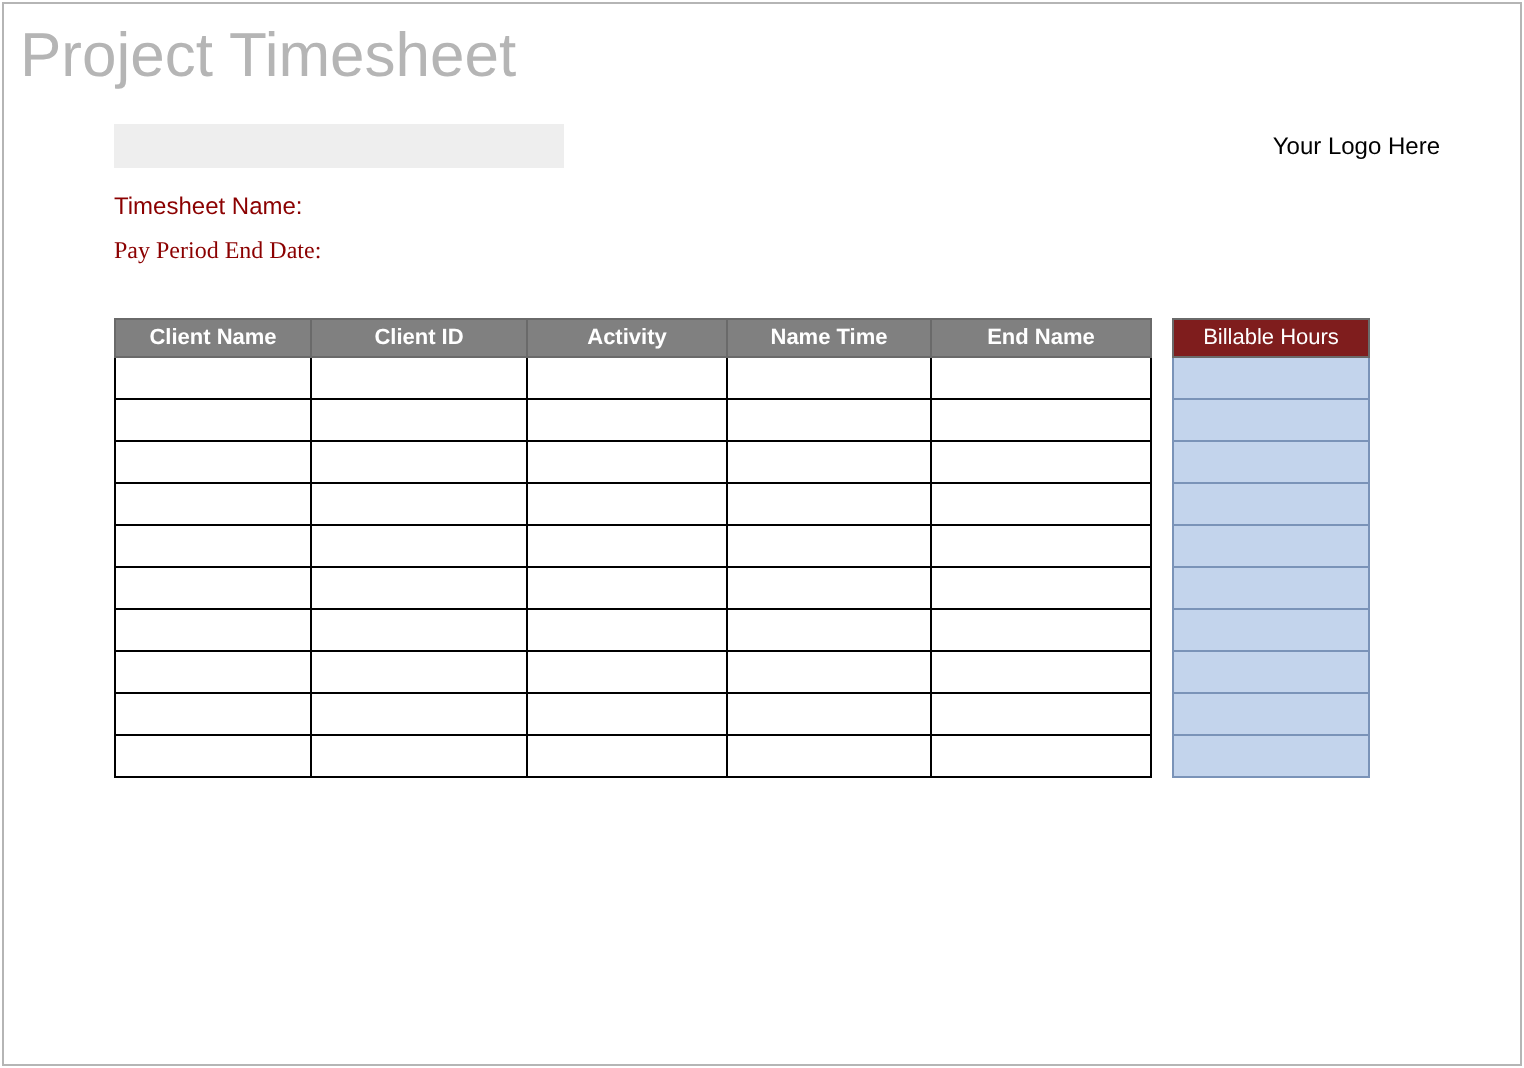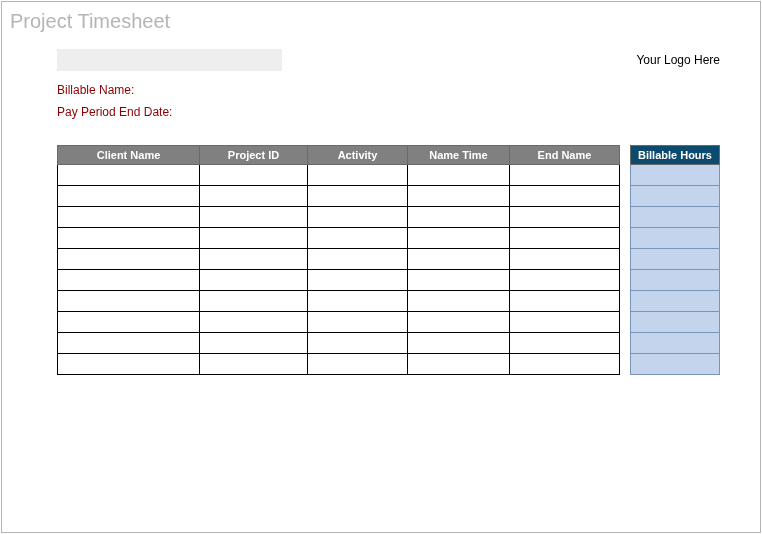--- a/index.html
+++ b/index.html
@@ -24,7 +24,7 @@
       padding: 8px 0 0 0;
     }
     .title {
-      font-size: 20px;
+      font-size: 31px;
       color: #b5b5b5;
       font-weight: normal;
       padding-left: 8px;

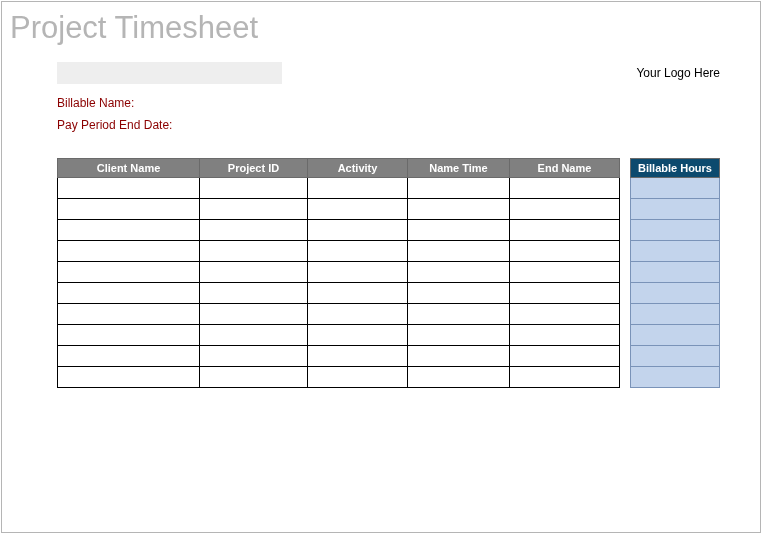--- a/index.html
+++ b/index.html
@@ -155,7 +155,7 @@
   <div class="form-section">
     <div class="form-row">
       <div class="left">
-        <span class="label">Billable Name:</span>
+        <span class="label">Timesheet Name:</span>
       </div>
     </div>
     <div class="form-row">

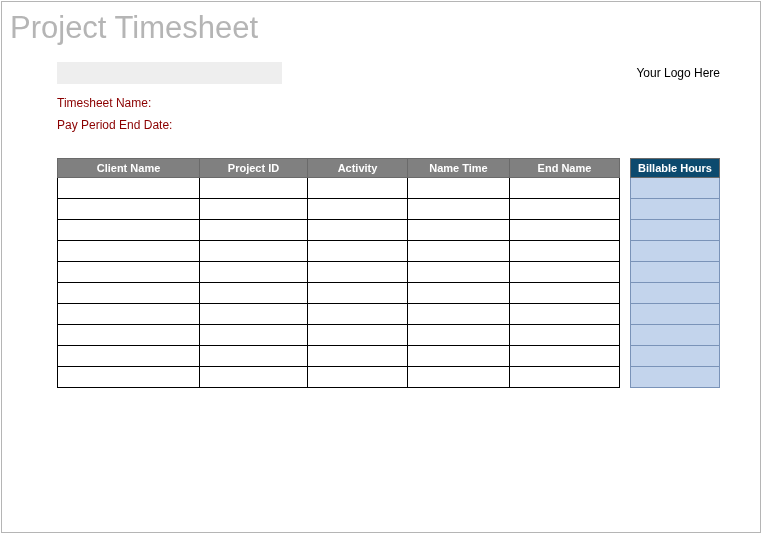--- a/index.html
+++ b/index.html
@@ -75,6 +75,7 @@
       color: #8b0000;
       font-size: 12px;
       padding-right: 30px;
+      font-family: Liberation Serif, serif;
     }
     .table-container {
       padding: 18px 40px 0 55px;

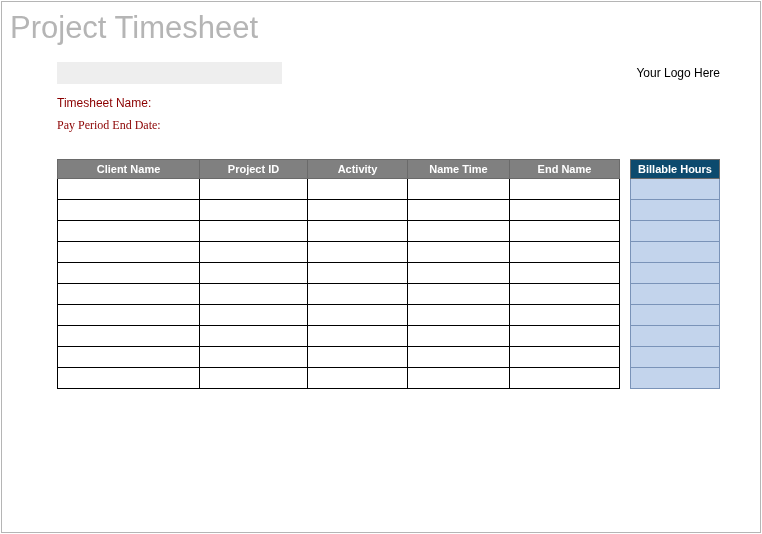--- a/index.html
+++ b/index.html
@@ -102,7 +102,7 @@
       height: 21px;
       background: #fff;
     }
-    .col-client { width: 142px; }
+    .col-client { width: 98px; }
     .col-project { width: 108px; }
     .col-activity { width: 100px; }
     .col-start { width: 102px; }

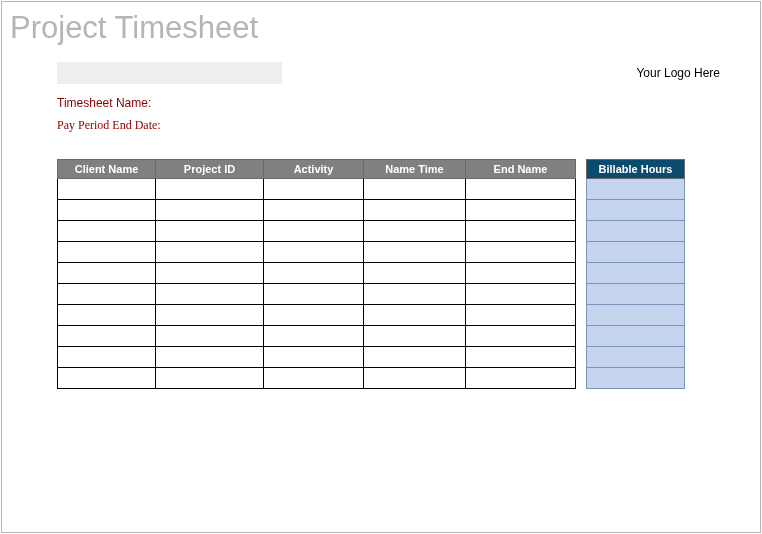--- a/index.html
+++ b/index.html
@@ -170,7 +170,7 @@
         <thead>
           <tr>
             <th class="col-client">Client Name</th>
-            <th class="col-project">Project ID</th>
+            <th class="col-project">Client ID</th>
             <th class="col-activity">Activity</th>
             <th class="col-start">Name Time</th>
             <th class="col-end">End Name</th>

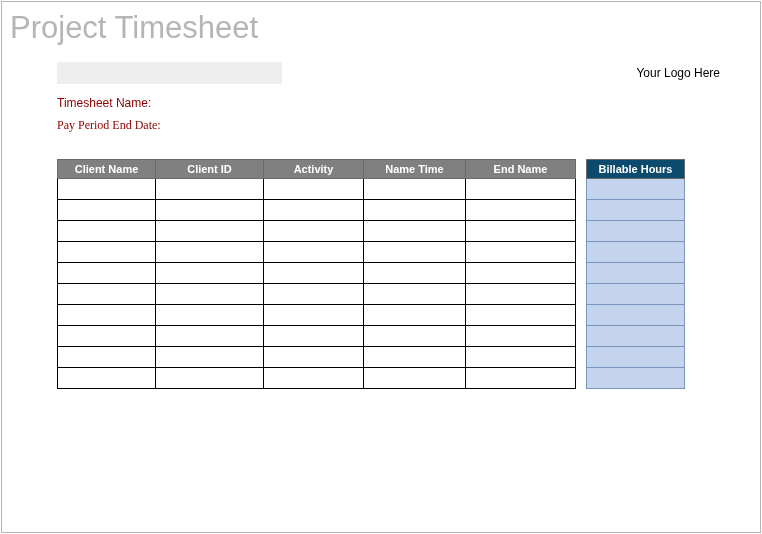--- a/index.html
+++ b/index.html
@@ -108,9 +108,9 @@
     .col-start { width: 102px; }
     .col-end { width: 110px; }
     .billable-table th {
-      background: #0c4a6e;
+      background: #7f1d1d;
       color: #fff;
-      font-weight: bold;
+      font-weight: normal;
       font-size: 11px;
       text-align: center;
       padding: 3px 4px;

